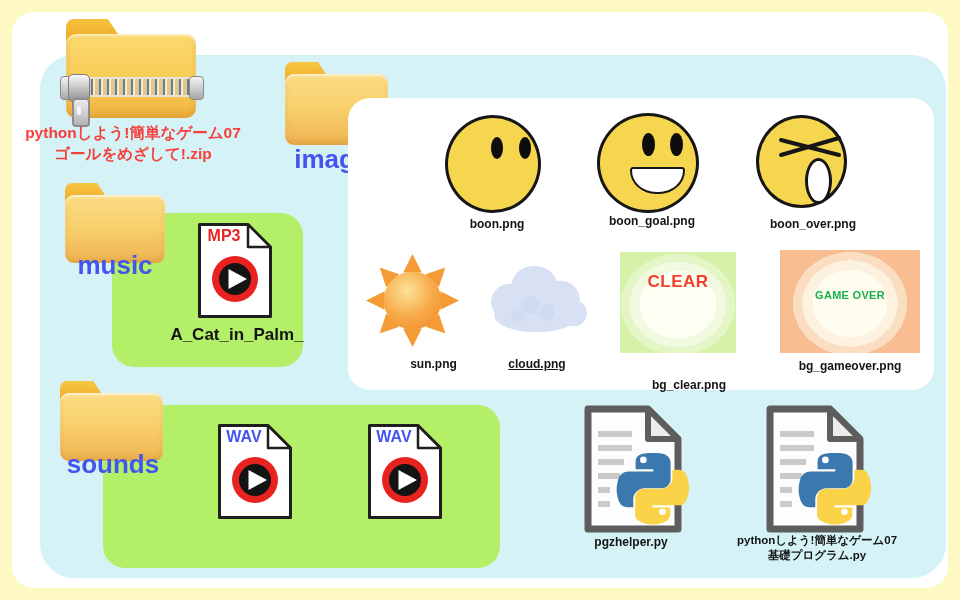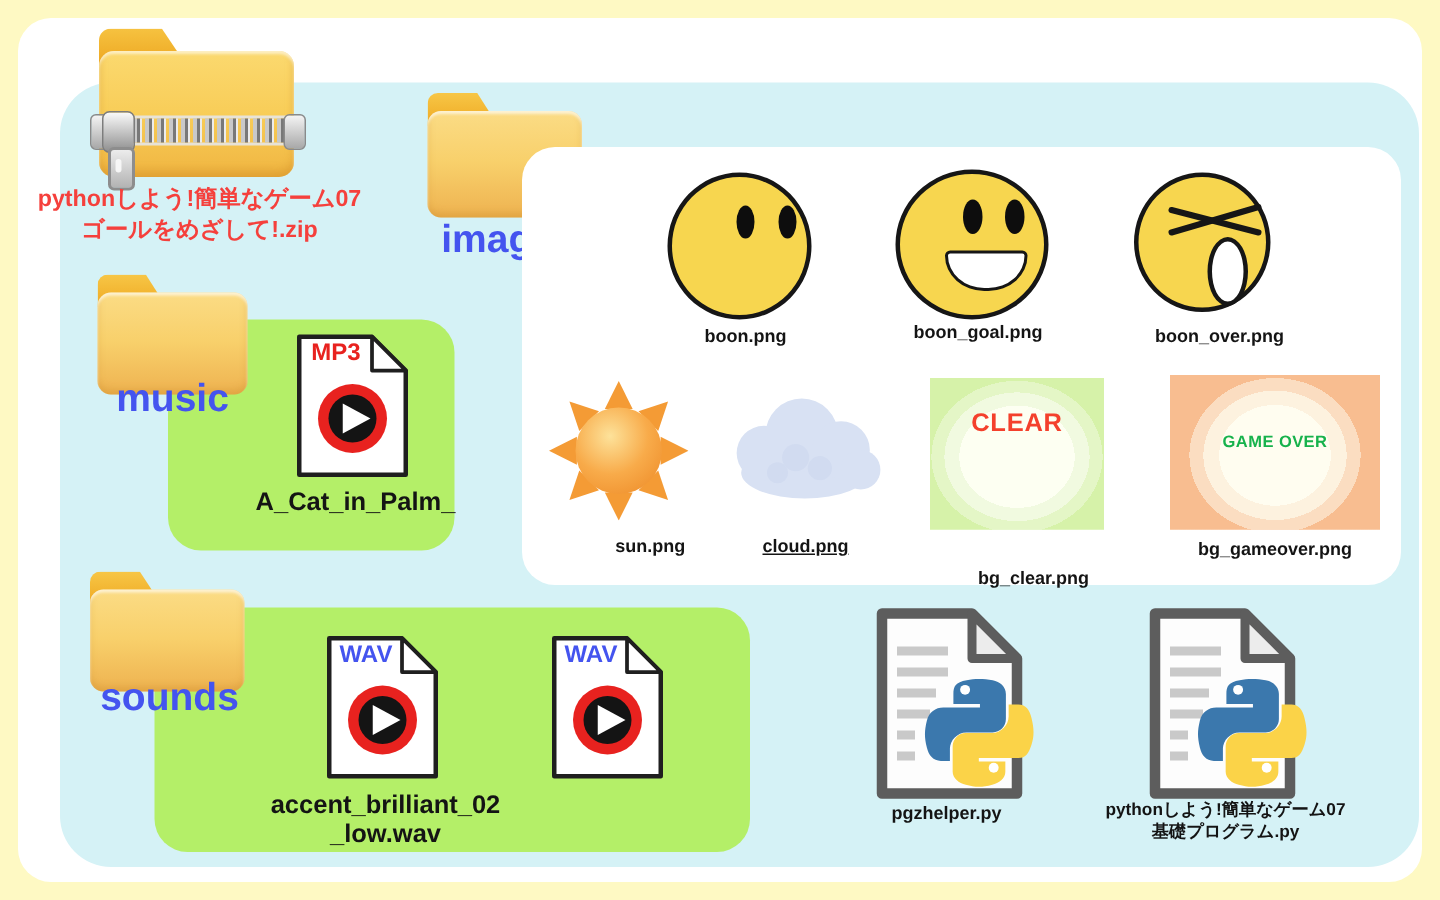--- a/index.html
+++ b/index.html
@@ -214,10 +214,6 @@
     </svg>
     <div class="abadge badge-wav">WAV</div>
   </div>
-  <div class="lbl2" style="left:172px;top:527px;width:170px;">
-    <div>accent_brilliant_02</div>
-    <div>_low.wav</div>
-  </div>
 
   <div class="audio" style="left:367px;top:423px;">
     <svg width="76" height="97" viewBox="0 0 76 97">

